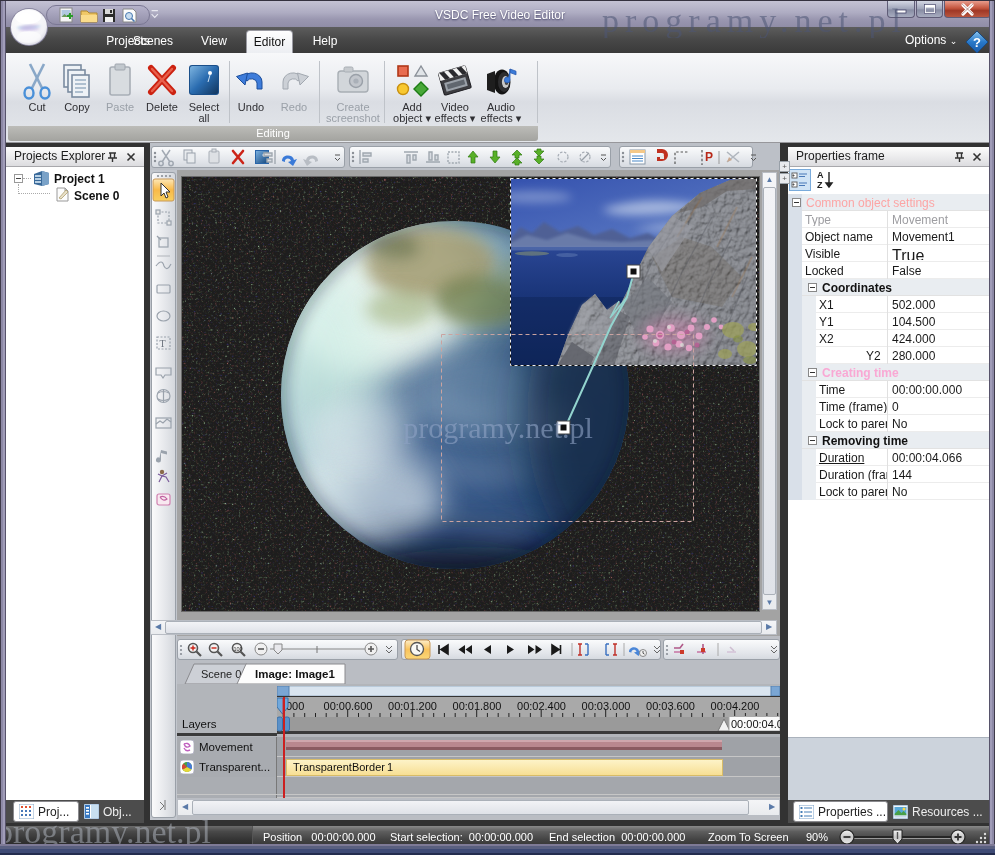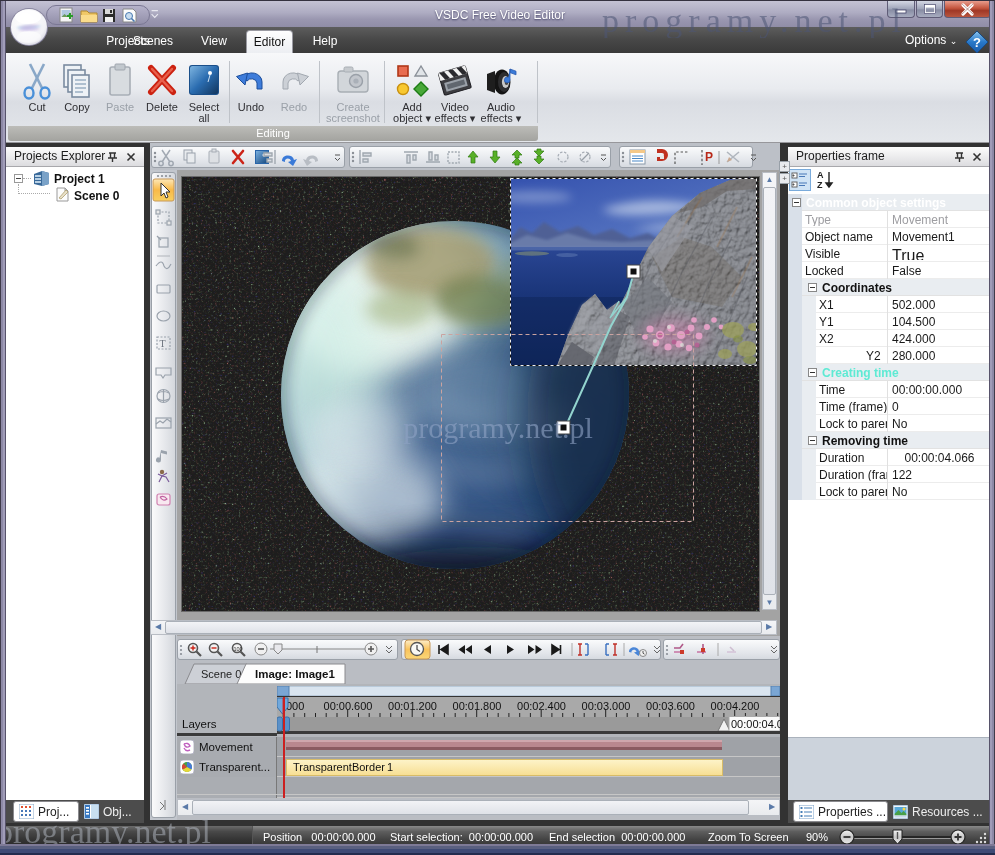--- a/index.html
+++ b/index.html
@@ -930,7 +930,7 @@
 <div class="abs" style="left:802px;top:194px;width:187px;height:17px;background:#e9edf1;border-bottom:1px solid #e2e2e2;z-index:5;"></div>
 <div class="abs" style="left:792px;top:198px;width:9px;height:9px;background:#fff;border:1px solid #888;z-index:7;"></div>
 <div class="abs" style="left:794px;top:202px;width:5px;height:1px;background:#333;z-index:8;"></div>
-<div class="abs" style="left:806px;top:196px;font-size:12px;font-weight:bold;color:#ffffff;z-index:6;">Common object settings</div>
+<div class="abs" style="left:806px;top:196px;font-size:12px;font-weight:normal;color:#fca5a5;z-index:6;">Common object settings</div>
 <div class="abs" style="left:802px;top:211px;width:187px;height:17px;background:#fff;border-bottom:1px solid #ececec;z-index:4;"></div>
 <div class="abs" style="left:805px;top:213px;width:82px;height:13px;overflow:hidden;font-size:12px;color:#9d9da1;white-space:nowrap;z-index:6;">Type</div>
 <div class="abs" style="left:887px;top:211px;width:1px;height:17px;background:#e0e0e0;z-index:6;"></div>

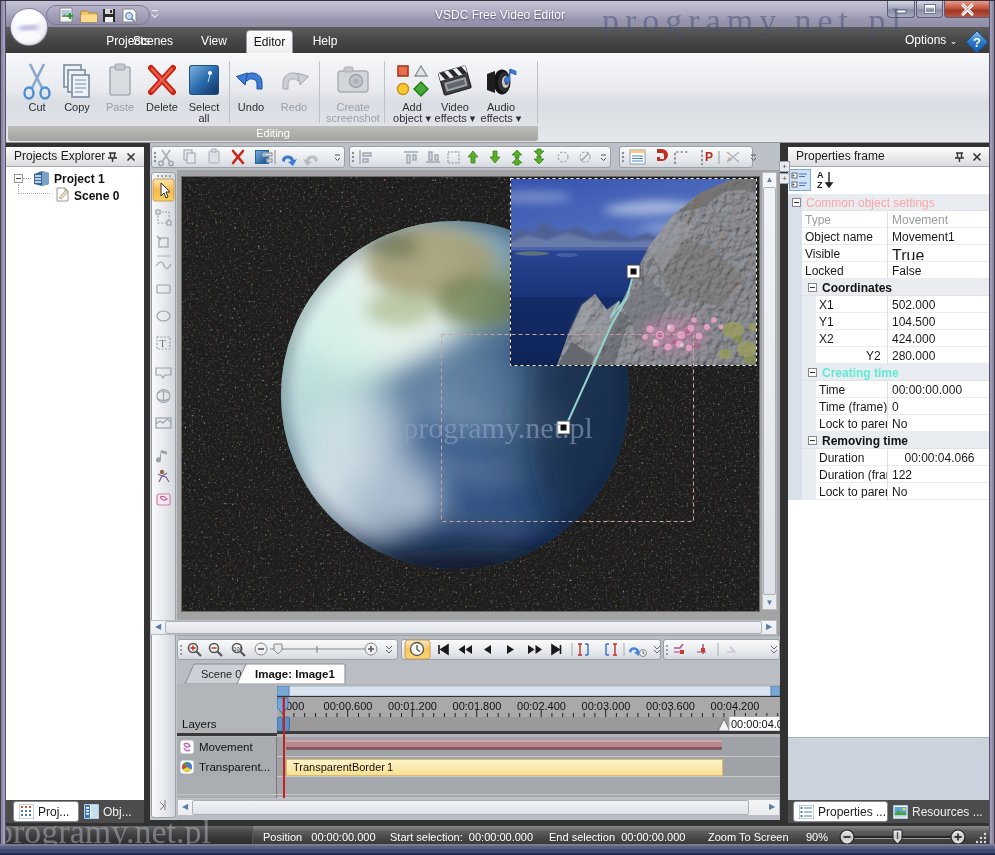--- a/index.html
+++ b/index.html
@@ -974,7 +974,7 @@
 <div class="abs" style="left:802px;top:364px;width:187px;height:17px;background:#e9edf1;border-bottom:1px solid #e2e2e2;z-index:5;"></div>
 <div class="abs" style="left:808px;top:368px;width:9px;height:9px;background:#fff;border:1px solid #888;z-index:7;"></div>
 <div class="abs" style="left:810px;top:372px;width:5px;height:1px;background:#333;z-index:8;"></div>
-<div class="abs" style="left:822px;top:366px;font-size:12px;font-weight:bold;color:#5eead4;z-index:6;">Creating time</div>
+<div class="abs" style="left:822px;top:366px;font-size:12px;font-weight:bold;color:#f9a8d4;z-index:6;">Creating time</div>
 <div class="abs" style="left:802px;top:381px;width:187px;height:17px;background:#fff;border-bottom:1px solid #ececec;z-index:4;"></div>
 <div class="abs" style="left:802px;top:381px;width:14px;height:17px;background:#e9edf1;z-index:5;"></div>
 <div class="abs" style="left:819px;top:383px;width:68px;height:13px;overflow:hidden;font-size:12px;color:#1a1a1a;white-space:nowrap;z-index:6;">Time</div>

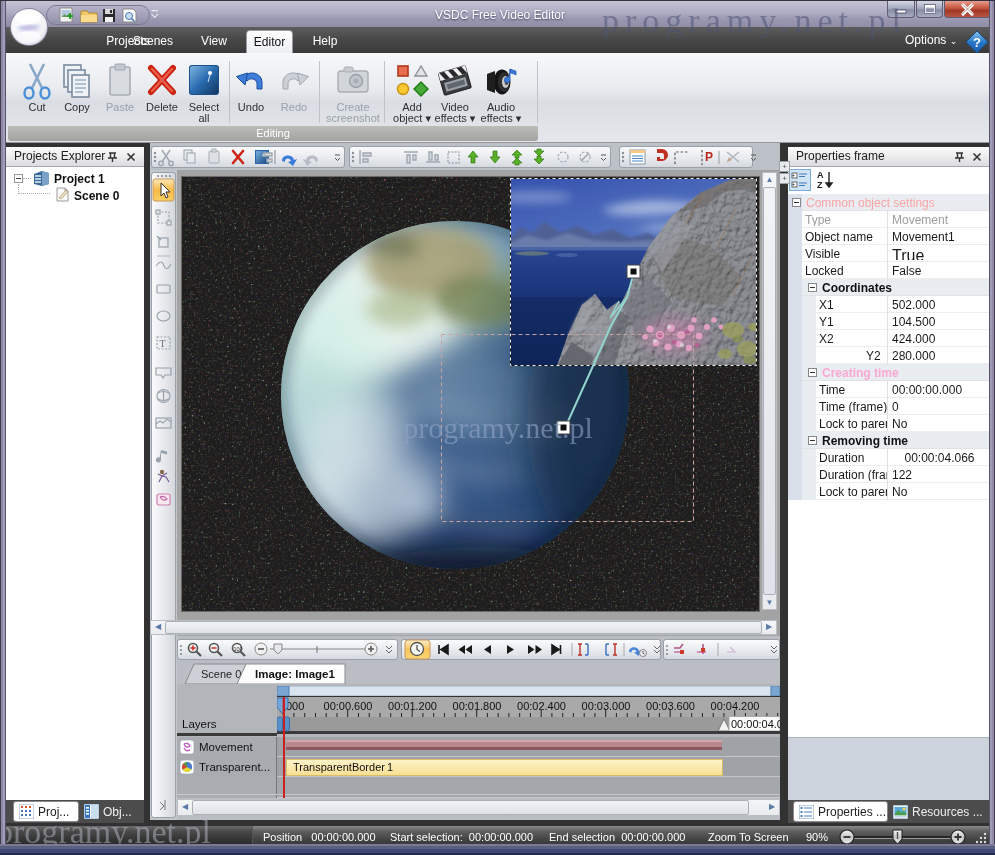--- a/index.html
+++ b/index.html
@@ -996,7 +996,7 @@
 <div class="abs" style="left:822px;top:434px;font-size:12px;font-weight:bold;color:#111;z-index:6;">Removing time</div>
 <div class="abs" style="left:802px;top:449px;width:187px;height:17px;background:#fff;border-bottom:1px solid #ececec;z-index:4;"></div>
 <div class="abs" style="left:802px;top:449px;width:14px;height:17px;background:#e9edf1;z-index:5;"></div>
-<div class="abs" style="left:819px;top:451px;width:68px;height:13px;overflow:hidden;font-size:12px;color:#1a1a1a;white-space:nowrap;z-index:6;">Duration</div>
+<div class="abs" style="left:819px;top:451px;width:68px;height:13px;overflow:hidden;font-size:12px;color:#1a1a1a;white-space:nowrap;z-index:6;text-decoration:underline;">Duration</div>
 <div class="abs" style="left:887px;top:449px;width:1px;height:17px;background:#e0e0e0;z-index:6;"></div>
 <div class="abs" style="left:892px;top:451px;width:95px;height:13px;overflow:hidden;font-size:12px;color:#1a1a1a;white-space:nowrap;z-index:6;text-align:center;">00:00:04.066</div>
 <div class="abs" style="left:802px;top:466px;width:187px;height:17px;background:#fff;border-bottom:1px solid #ececec;z-index:4;"></div>

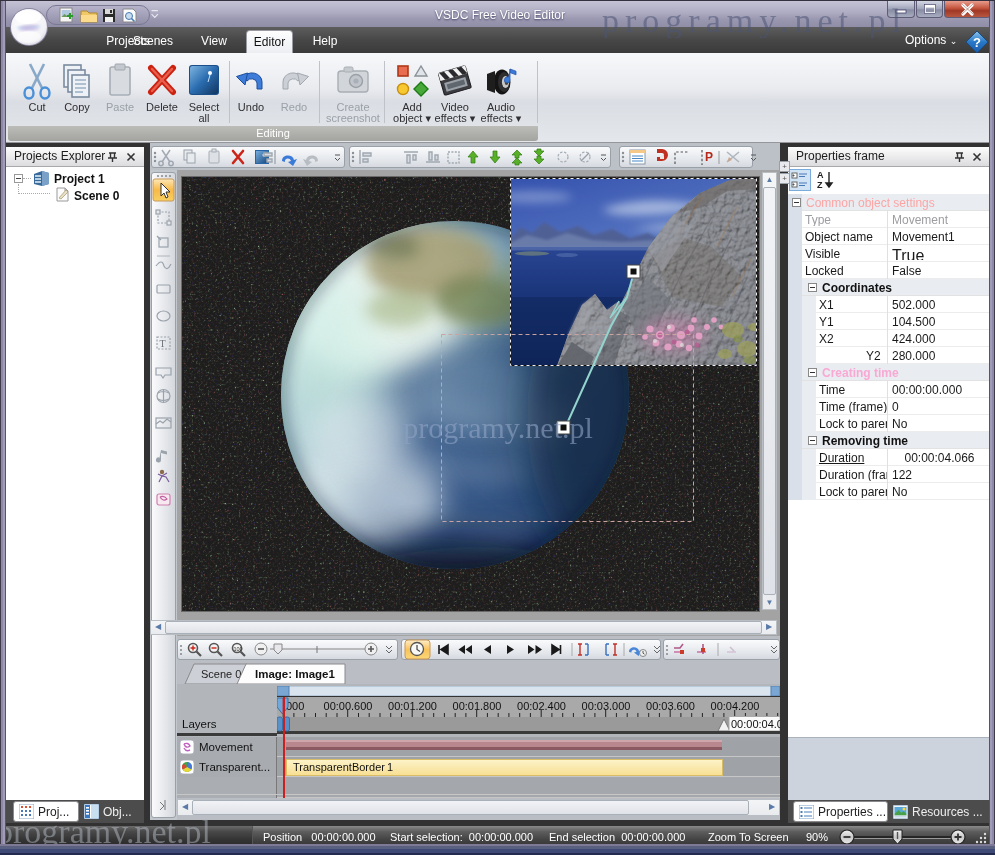--- a/index.html
+++ b/index.html
@@ -998,7 +998,7 @@
 <div class="abs" style="left:802px;top:449px;width:14px;height:17px;background:#e9edf1;z-index:5;"></div>
 <div class="abs" style="left:819px;top:451px;width:68px;height:13px;overflow:hidden;font-size:12px;color:#1a1a1a;white-space:nowrap;z-index:6;text-decoration:underline;">Duration</div>
 <div class="abs" style="left:887px;top:449px;width:1px;height:17px;background:#e0e0e0;z-index:6;"></div>
-<div class="abs" style="left:892px;top:451px;width:95px;height:13px;overflow:hidden;font-size:12px;color:#1a1a1a;white-space:nowrap;z-index:6;text-align:center;">00:00:04.066</div>
+<div class="abs" style="left:892px;top:451px;width:95px;height:13px;overflow:hidden;font-size:12px;color:#1a1a1a;white-space:nowrap;z-index:6;">00:00:04.066</div>
 <div class="abs" style="left:802px;top:466px;width:187px;height:17px;background:#fff;border-bottom:1px solid #ececec;z-index:4;"></div>
 <div class="abs" style="left:802px;top:466px;width:14px;height:17px;background:#e9edf1;z-index:5;"></div>
 <div class="abs" style="left:819px;top:468px;width:68px;height:13px;overflow:hidden;font-size:12px;color:#1a1a1a;white-space:nowrap;z-index:6;">Duration (fram</div>

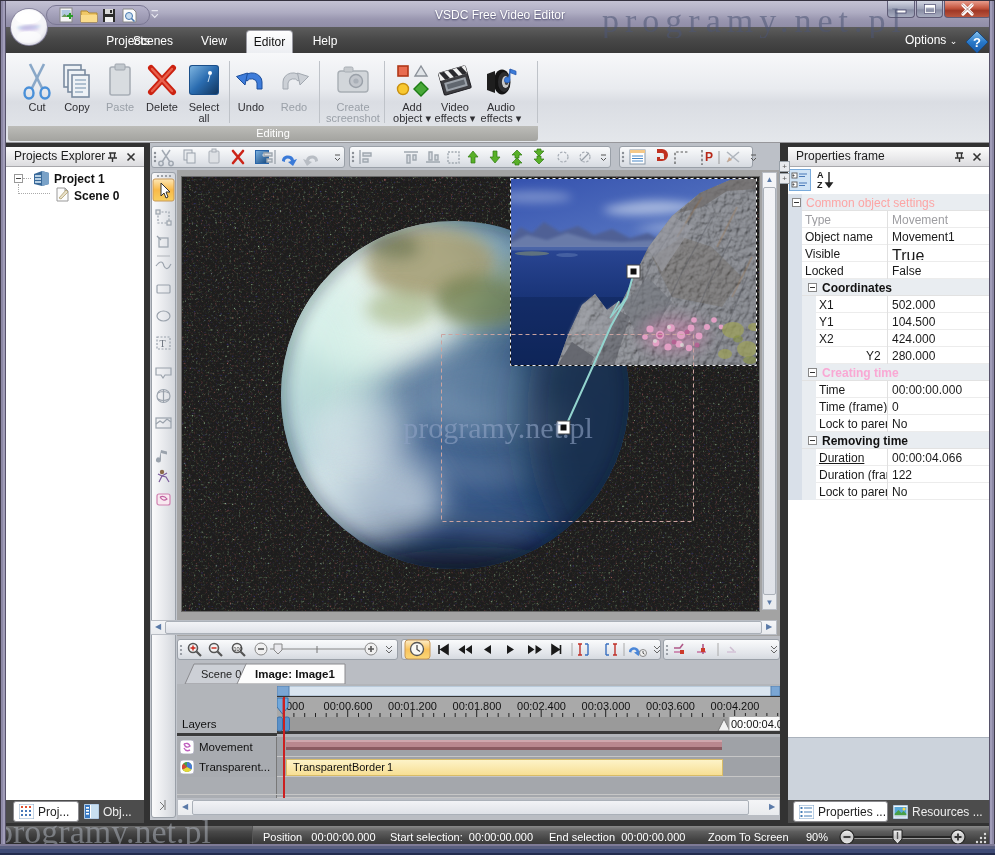--- a/index.html
+++ b/index.html
@@ -1003,7 +1003,7 @@
 <div class="abs" style="left:802px;top:466px;width:14px;height:17px;background:#e9edf1;z-index:5;"></div>
 <div class="abs" style="left:819px;top:468px;width:68px;height:13px;overflow:hidden;font-size:12px;color:#1a1a1a;white-space:nowrap;z-index:6;">Duration (fram</div>
 <div class="abs" style="left:887px;top:466px;width:1px;height:17px;background:#e0e0e0;z-index:6;"></div>
-<div class="abs" style="left:892px;top:468px;width:95px;height:13px;overflow:hidden;font-size:12px;color:#1a1a1a;white-space:nowrap;z-index:6;">122</div>
+<div class="abs" style="left:892px;top:468px;width:95px;height:13px;overflow:hidden;font-size:12px;color:#1a1a1a;white-space:nowrap;z-index:6;">144</div>
 <div class="abs" style="left:802px;top:483px;width:187px;height:17px;background:#fff;border-bottom:1px solid #ececec;z-index:4;"></div>
 <div class="abs" style="left:802px;top:483px;width:14px;height:17px;background:#e9edf1;z-index:5;"></div>
 <div class="abs" style="left:819px;top:485px;width:68px;height:13px;overflow:hidden;font-size:12px;color:#1a1a1a;white-space:nowrap;z-index:6;">Lock to parent</div>

